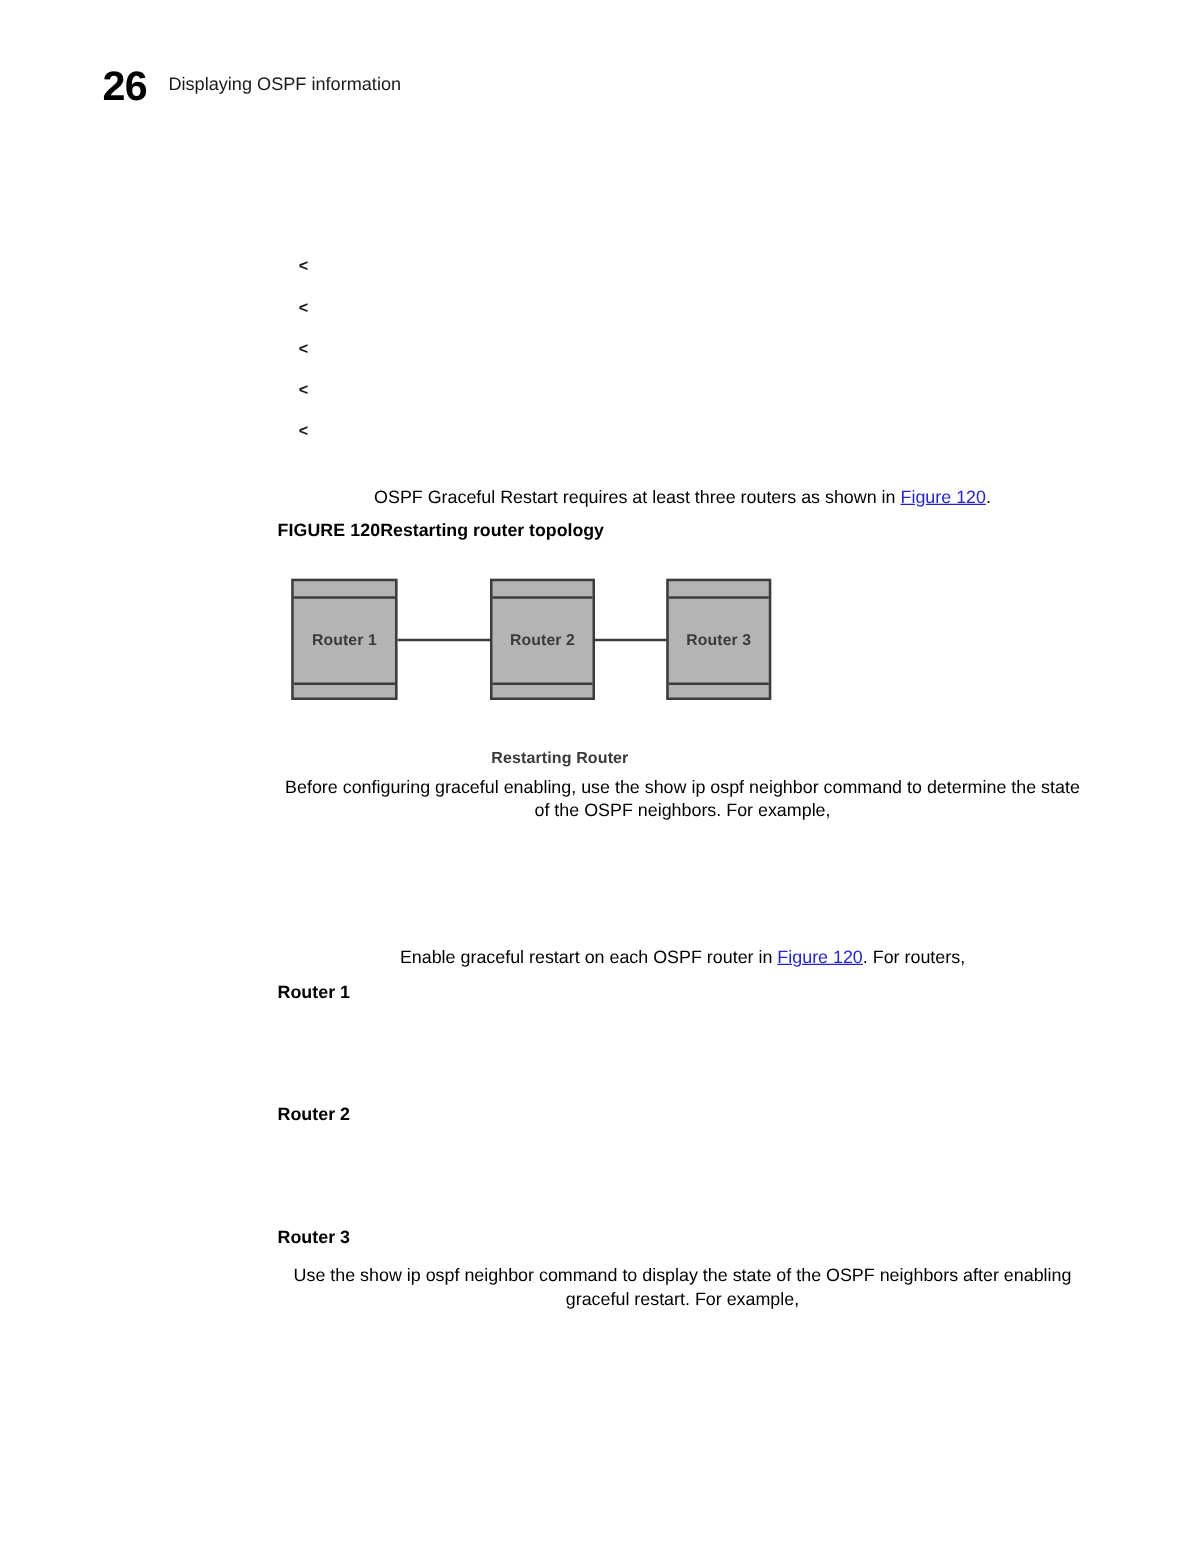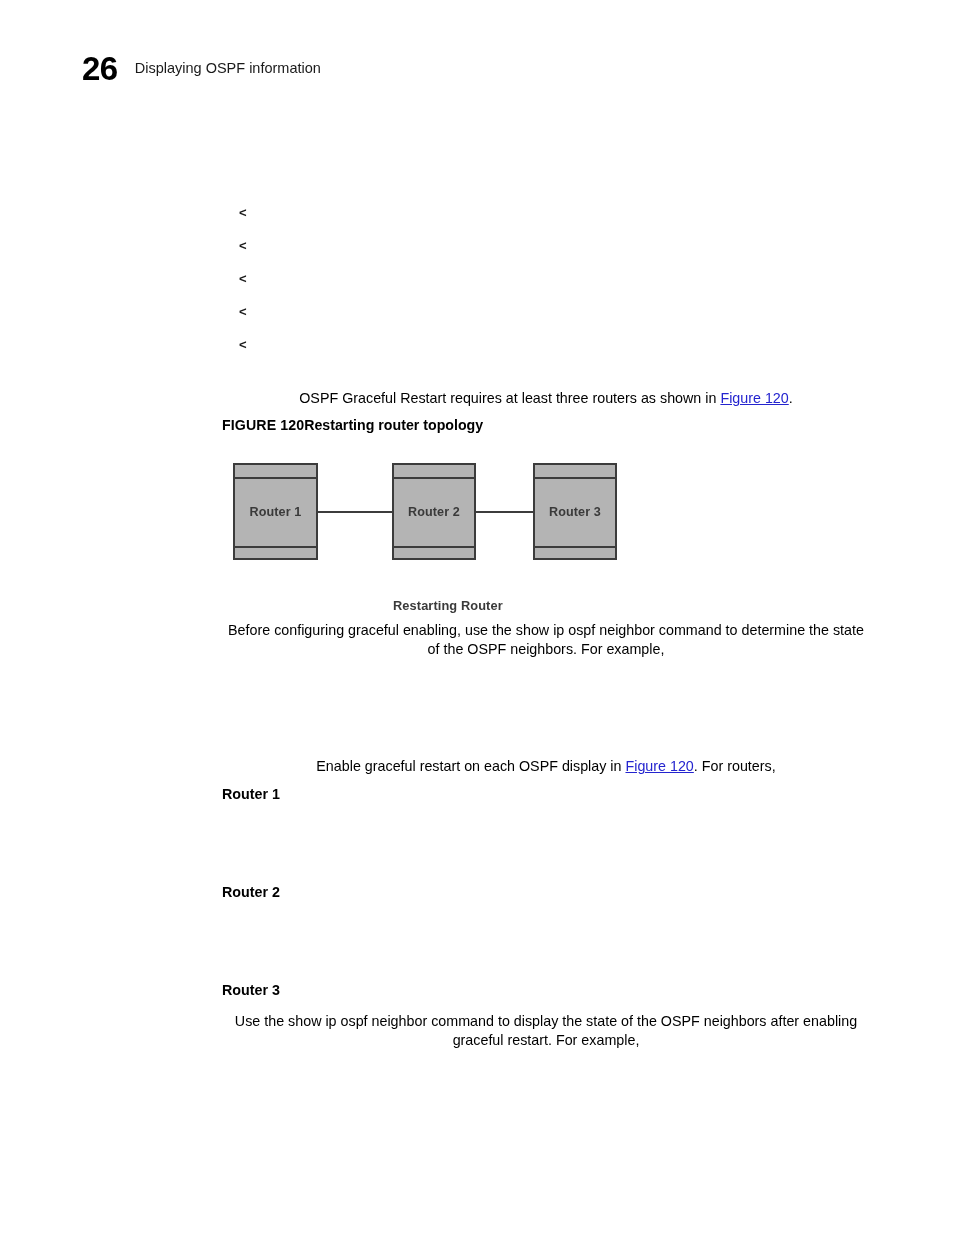--- a/index.html
+++ b/index.html
@@ -218,7 +218,7 @@
 
 <div class="body-para" id="para-before"><span>Before configuring graceful enabling, use the </span><span class="bold-cmd">show ip ospf neighbor</span><span> command to determine the state of the OSPF neighbors. For example,</span></div>
 
-<div class="body-para" id="para-enable"><span>Enable graceful restart on each OSPF display in </span><a class="link" href="#">Figure 120</a><span>. For routers,</span></div>
+<div class="body-para" id="para-enable"><span>Enable graceful restart on each OSPF router in </span><a class="link" href="#">Figure 120</a><span>. For routers,</span></div>
 
 <div class="router-heading" id="heading-router-1">Router 1</div>
 <div class="router-heading" id="heading-router-2">Router 2</div>

